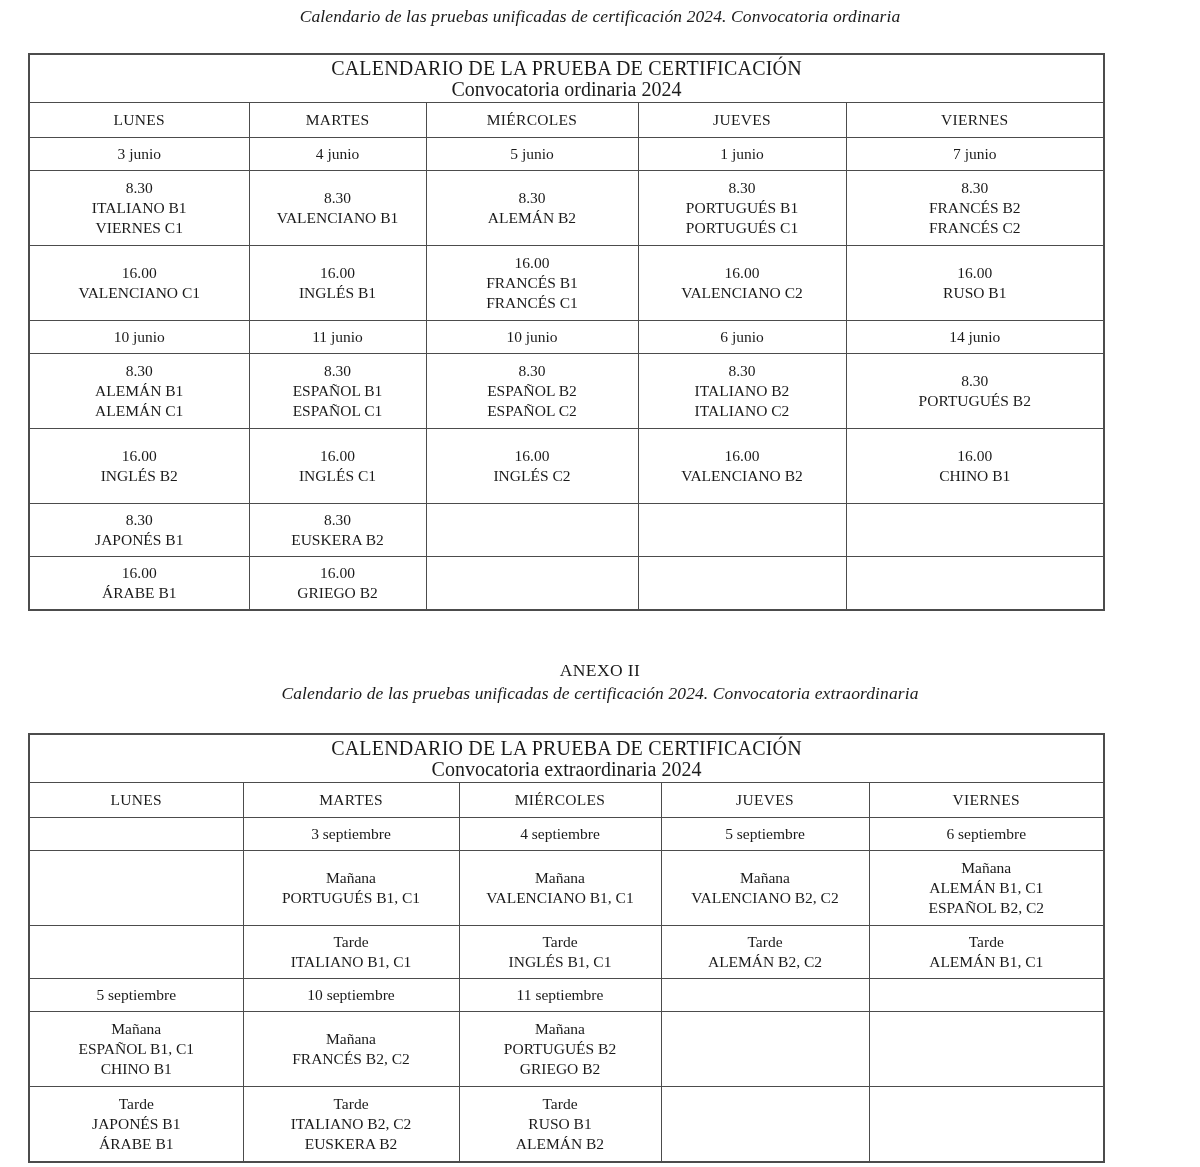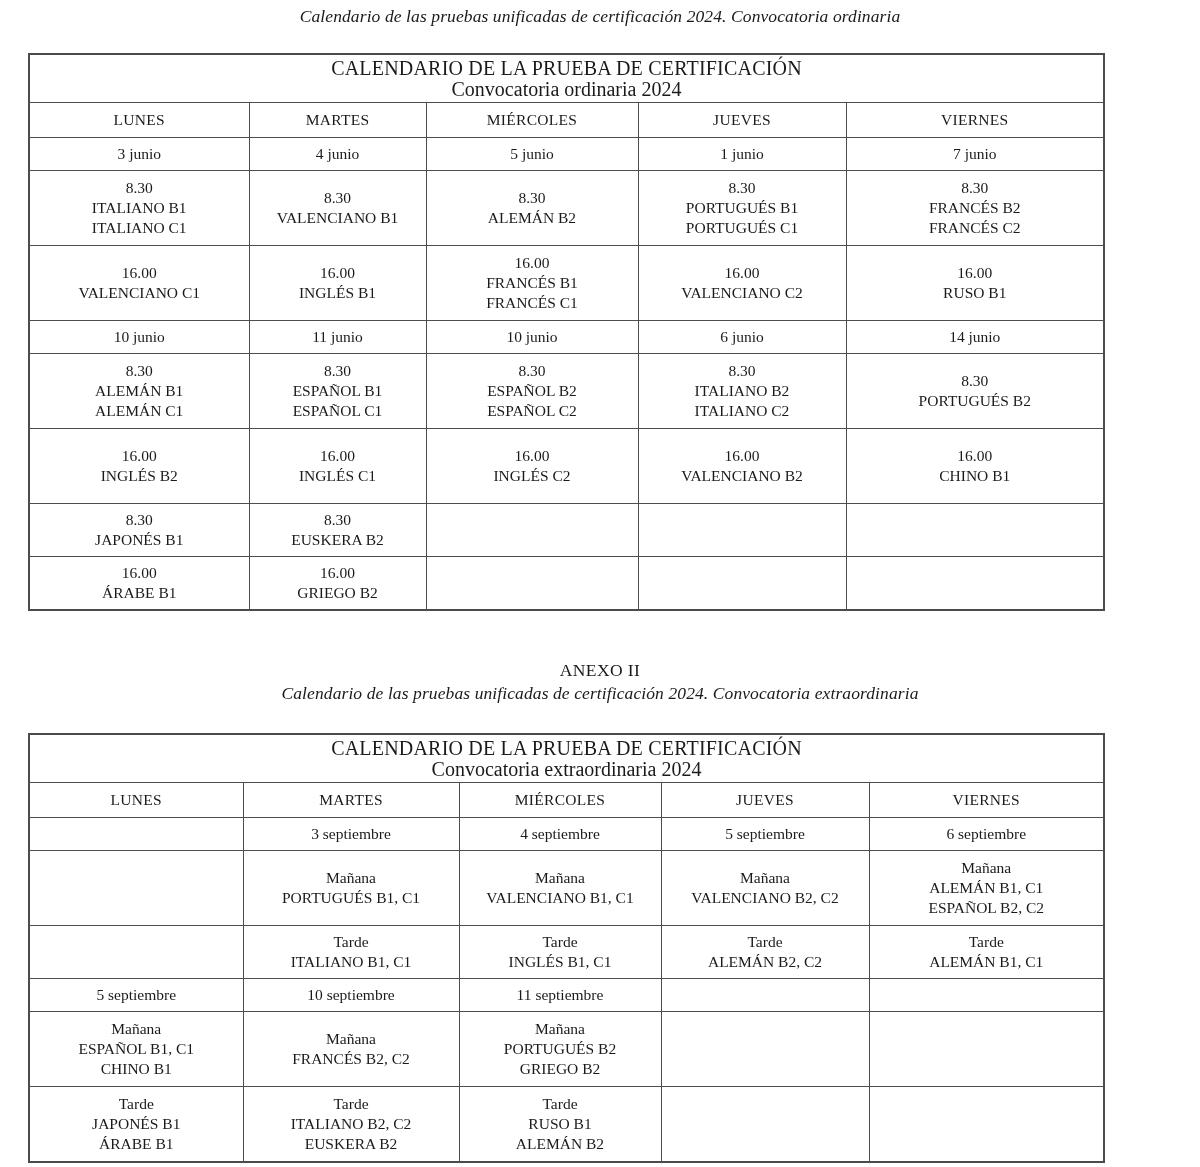--- a/index.html
+++ b/index.html
@@ -166,7 +166,7 @@
           <td class="slot-cell h-tall">
             <span class="ln">8.30</span>
             <span class="ln">ITALIANO B1</span>
-            <span class="ln">ITALIANO C1</span>
+            <span class="ln">VIERNES C1</span>
           </td>
           <td class="slot-cell h-tall">
             <span class="ln">8.30</span>

